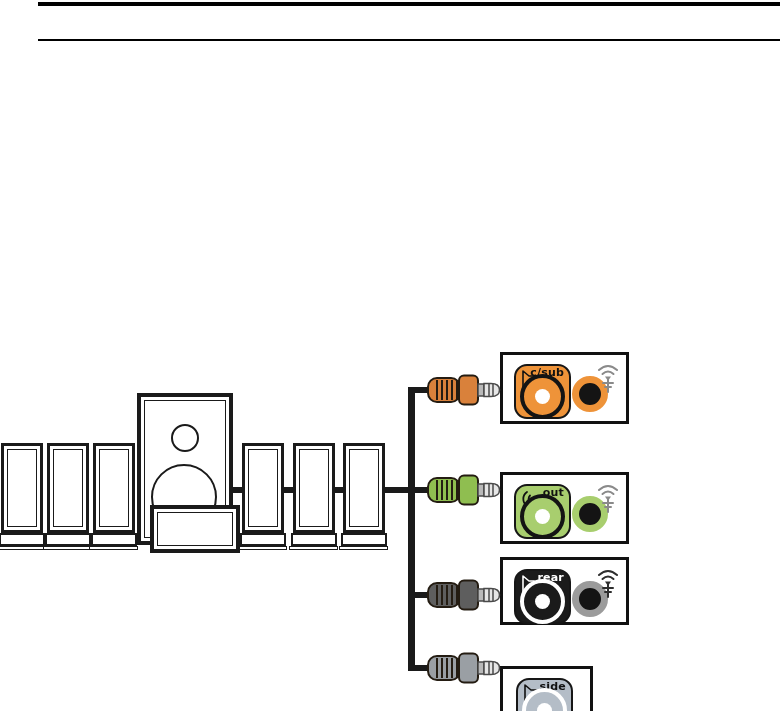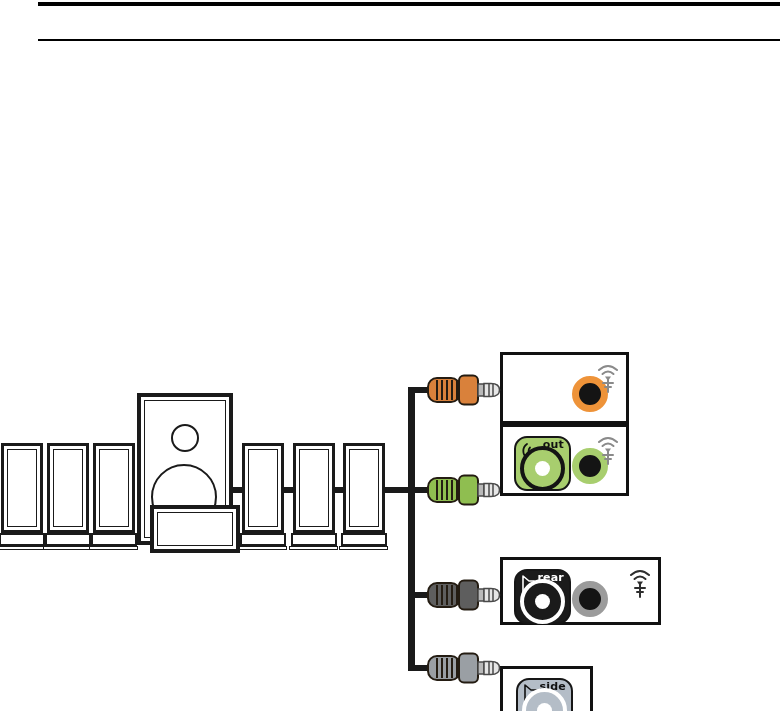--- a/index.html
+++ b/index.html
@@ -147,6 +147,13 @@
   </svg>
 
   <div class="panel" style="left: 500px; top: 352px; width: 123px; height: 66px; --sq: #EE9339; --ring: #141414; --lbl: #111111; --icn: #111111; --ant: #8A8A8A; --rjr: #EE9339; --rjc: #141414;">
+    <div class="jack-square">
+      <svg class="spk-icon" width="16" height="18" viewBox="0 0 16 18">
+        <path d="M2 1V17L8 12H13V6H8Z"></path>
+      </svg>
+      <span class="jack-label">c/sub</span>
+      <div class="jack-hole"></div>
+    </div>
     <div class="round-jack"></div>
     <svg class="ant-icon" width="22" height="32" viewBox="0 0 22 32">
       <path class="st" d="M2 9Q11 1 20 9"></path>

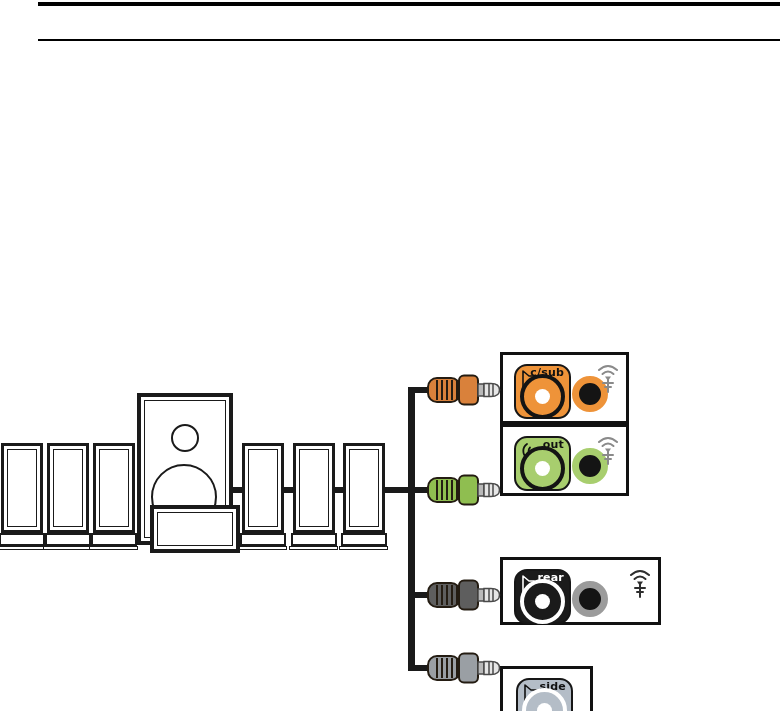--- a/index.html
+++ b/index.html
@@ -165,7 +165,7 @@
     </svg>
   </div>
 
-  <div class="panel" style="left: 500px; top: 424px; width: 123px; height: 66px; --sq: #A8CE6E; --ring: #141414; --lbl: #111111; --icn: #111111; --ant: #8A8A8A; --rjr: #A8CE6E; --rjc: #141414;">
+  <div class="panel" style="left: 500px; top: 472px; width: 123px; height: 66px; --sq: #A8CE6E; --ring: #141414; --lbl: #111111; --icn: #111111; --ant: #8A8A8A; --rjr: #A8CE6E; --rjc: #141414;">
     <div class="jack-square">
       <svg class="out-icon" width="28" height="16" viewBox="0 0 28 16">
         <path class="st" d="M7 1A8.5 8.5 0 0 0 7 15"></path>

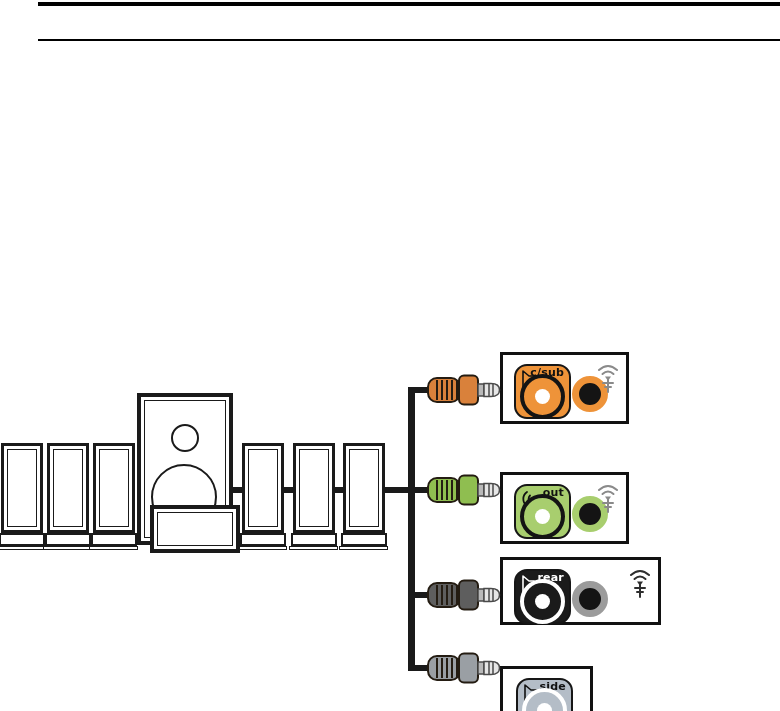--- a/index.html
+++ b/index.html
@@ -188,7 +188,7 @@
     </svg>
   </div>
 
-  <div class="panel" style="left: 500px; top: 557px; width: 123px; height: 62px; padding-left: 32px; --sq: #1B1B1B; --ring: #FFFFFF; --lbl: #FFFFFF; --icn: #FFFFFF; --ant: #2E2E2E; --rjr: #9B9B9B; --rjc: #141414;">
+  <div class="panel" style="left: 500px; top: 557px; width: 123px; height: 62px; --sq: #1B1B1B; --ring: #FFFFFF; --lbl: #FFFFFF; --icn: #FFFFFF; --ant: #2E2E2E; --rjr: #9B9B9B; --rjc: #141414;">
     <div class="jack-square">
       <svg class="spk-icon" width="16" height="18" viewBox="0 0 16 18">
         <path d="M2 1V17L8 12H13V6H8Z"></path>

